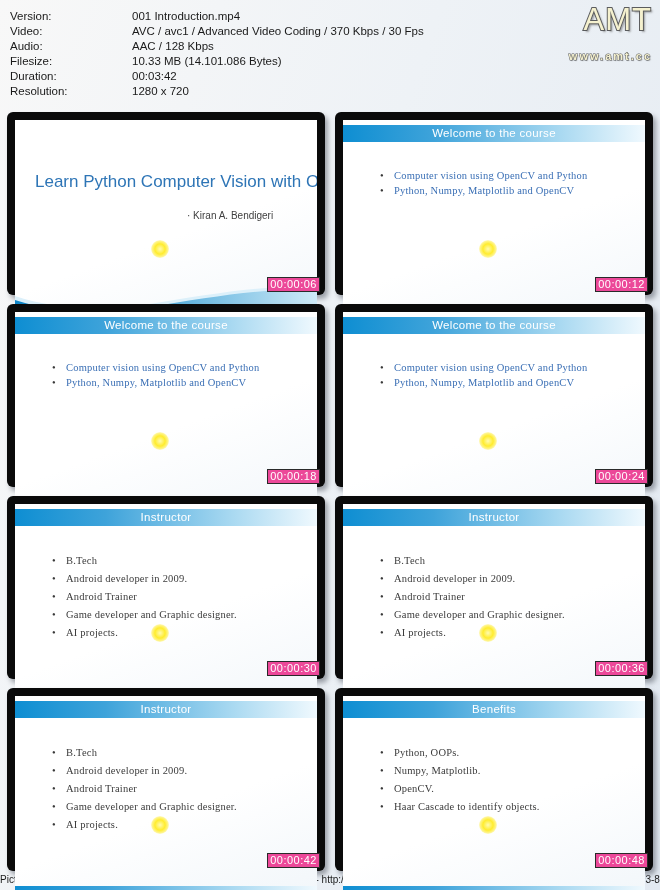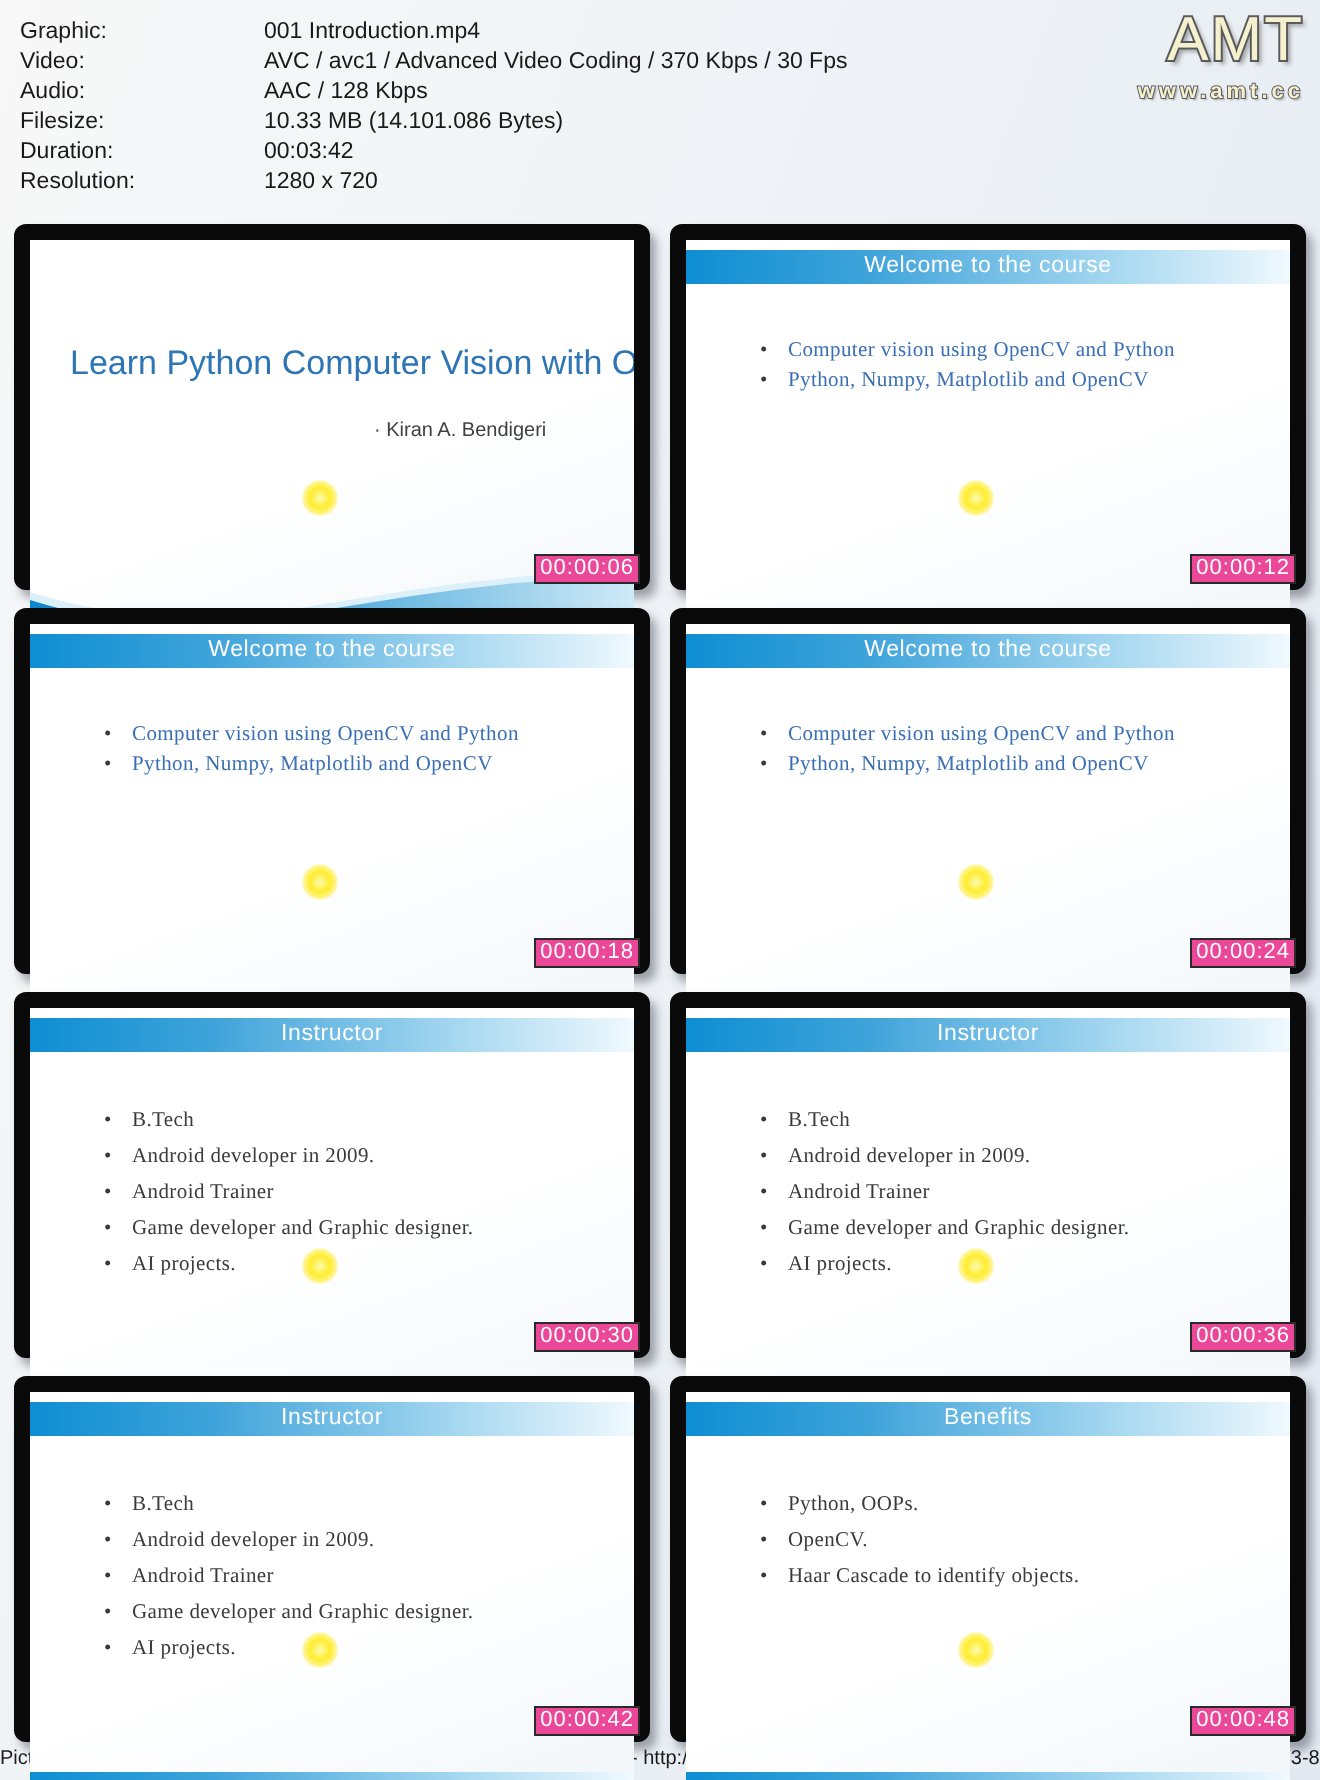--- a/index.html
+++ b/index.html
@@ -92,7 +92,7 @@
 <div class="header">
   <div class="meta">
     <div class="meta-row">
-        <span class="meta-label">Graphic:</span>
+        <span class="meta-label">Version:</span>
         <span class="meta-value">001 Introduction.mp4</span>
       </div>
     <div class="meta-row">

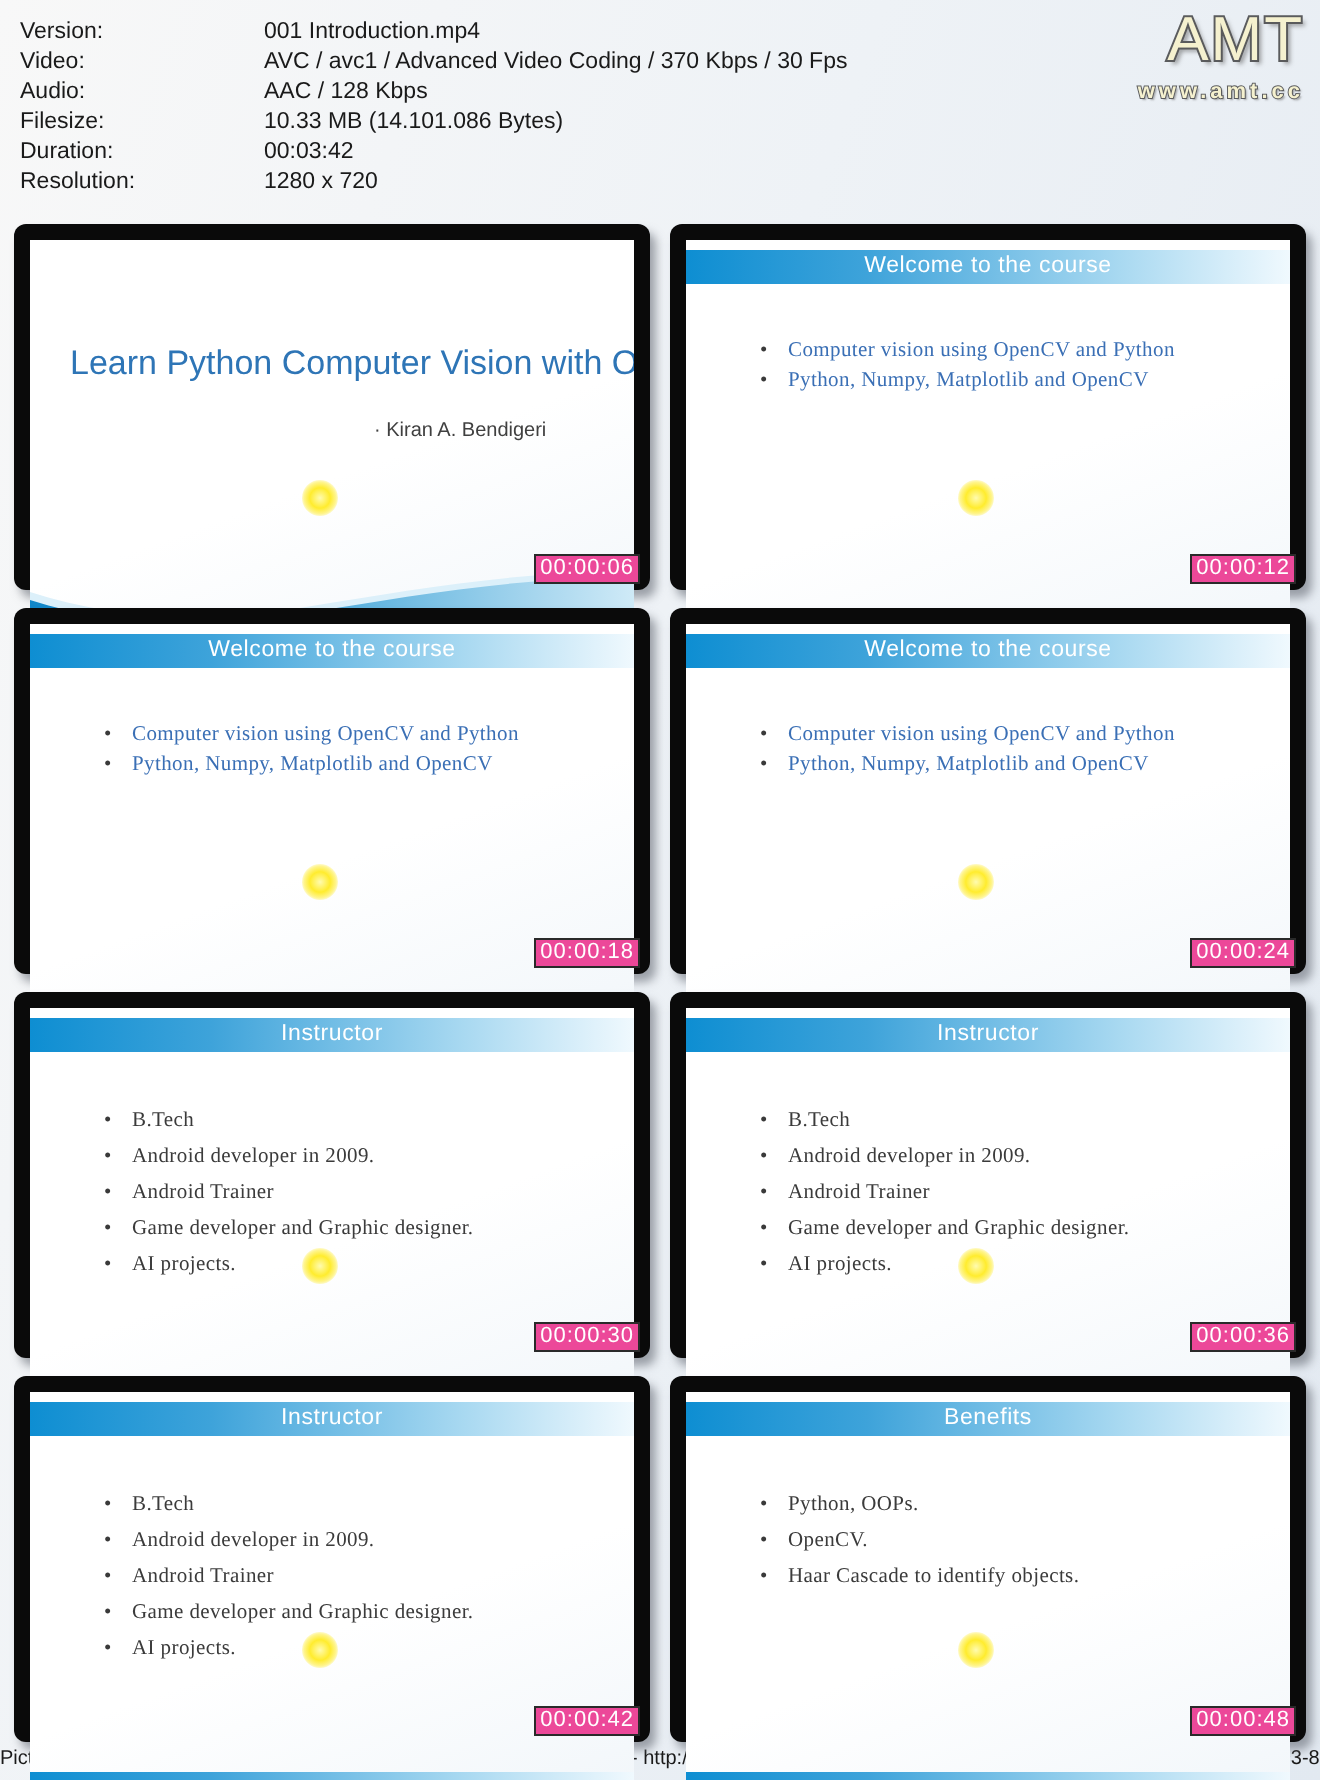--- a/index.html
+++ b/index.html
@@ -21,7 +21,7 @@
     text-shadow:2px 2px 2px rgba(90,90,90,.55);
   }
   .logo-url{
-    margin-top:6px;font-size:11px;font-weight:700;letter-spacing:2px;color:#f5f1cf;
+    margin-top:16px;font-size:11px;font-weight:700;letter-spacing:2px;color:#f5f1cf;
     -webkit-text-stroke:1px #5b5c5e;paint-order:stroke fill;
     text-shadow:1px 1px 1px rgba(90,90,90,.5);
     text-align:center;

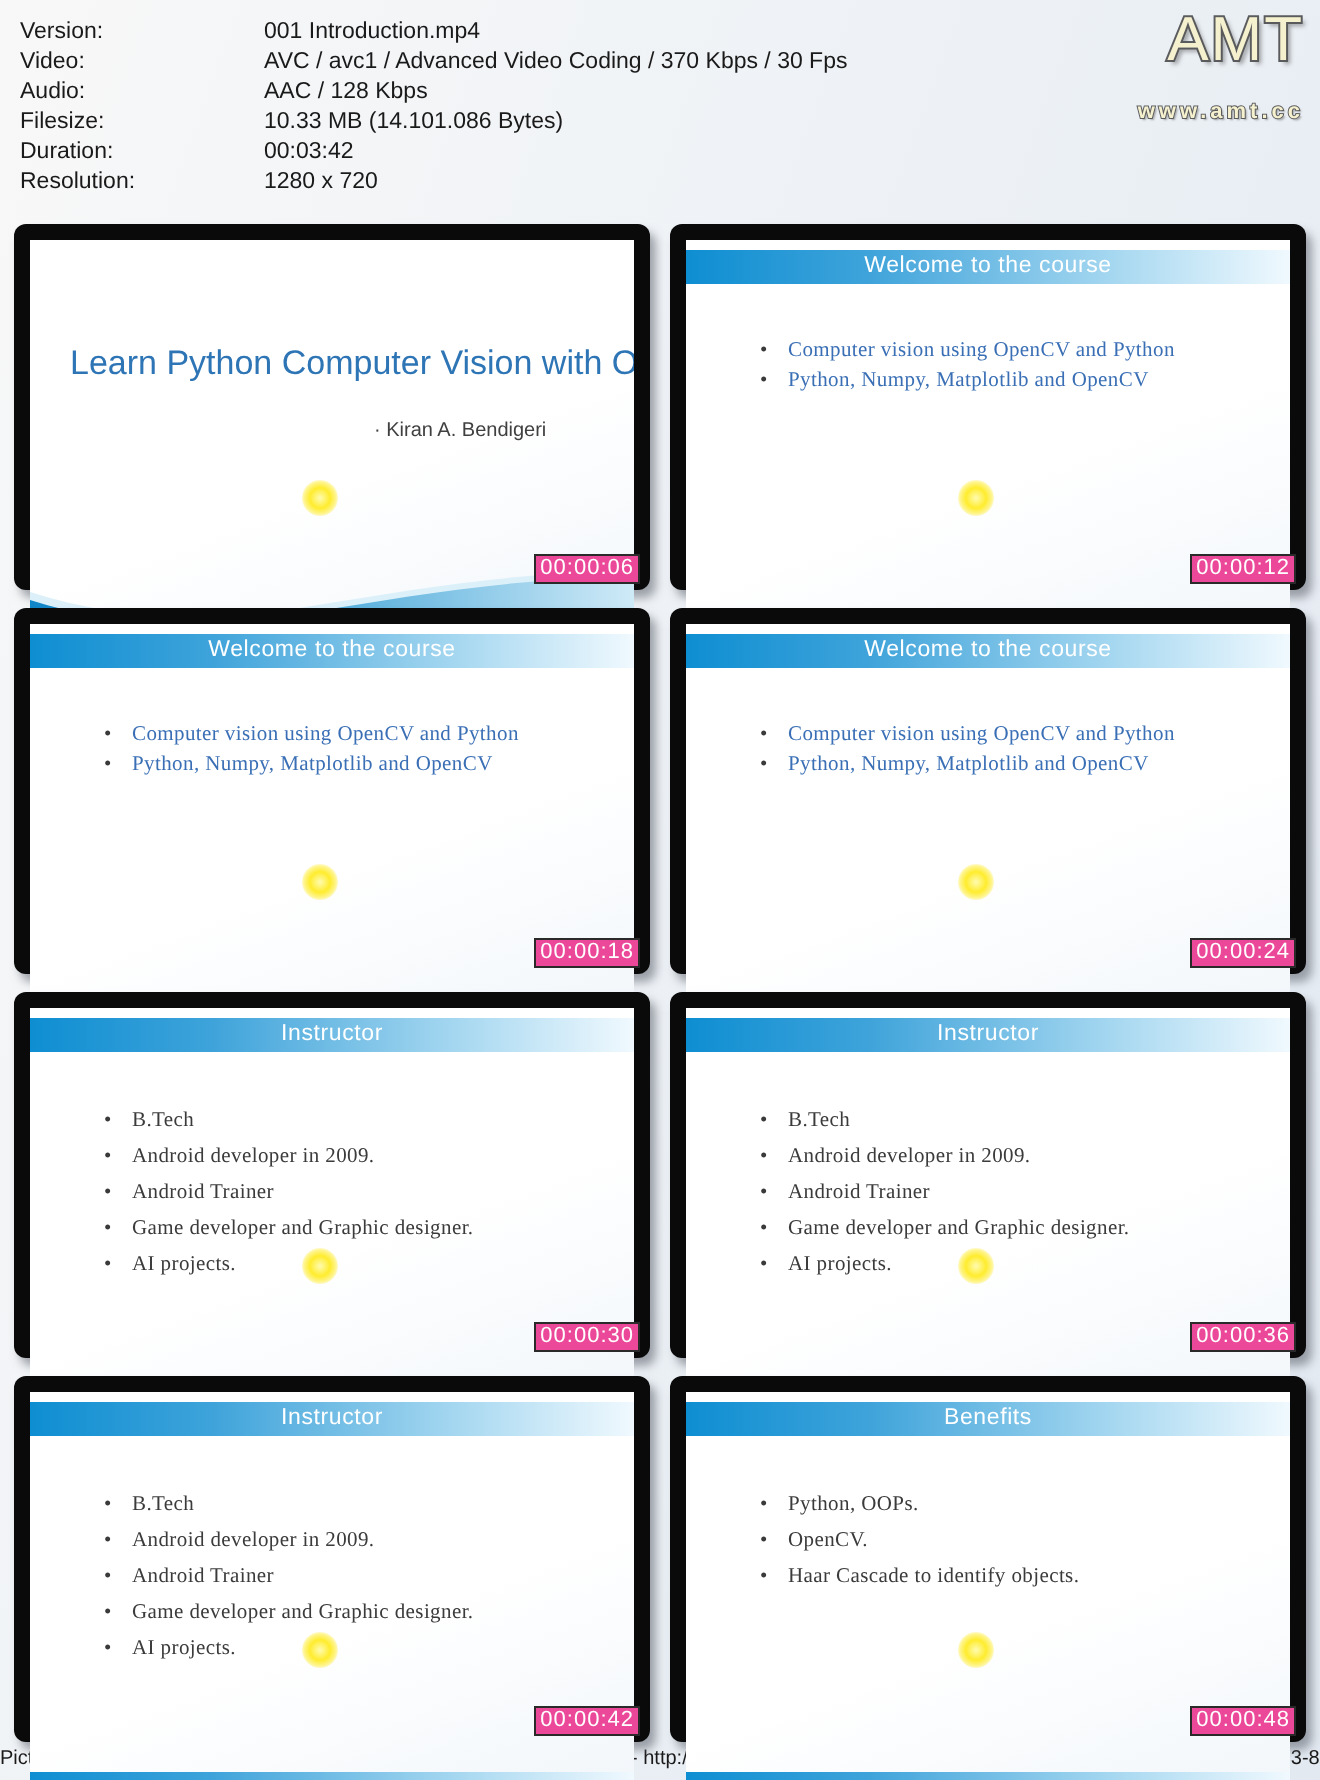--- a/index.html
+++ b/index.html
@@ -250,6 +250,7 @@
         </div>
       <ul class="bullets bullets--dark">
         <li>Python, OOPs.</li>
+        <li>Numpy, Matplotlib.</li>
         <li>OpenCV.</li>
         <li>Haar Cascade to identify objects.</li>
       </ul>

